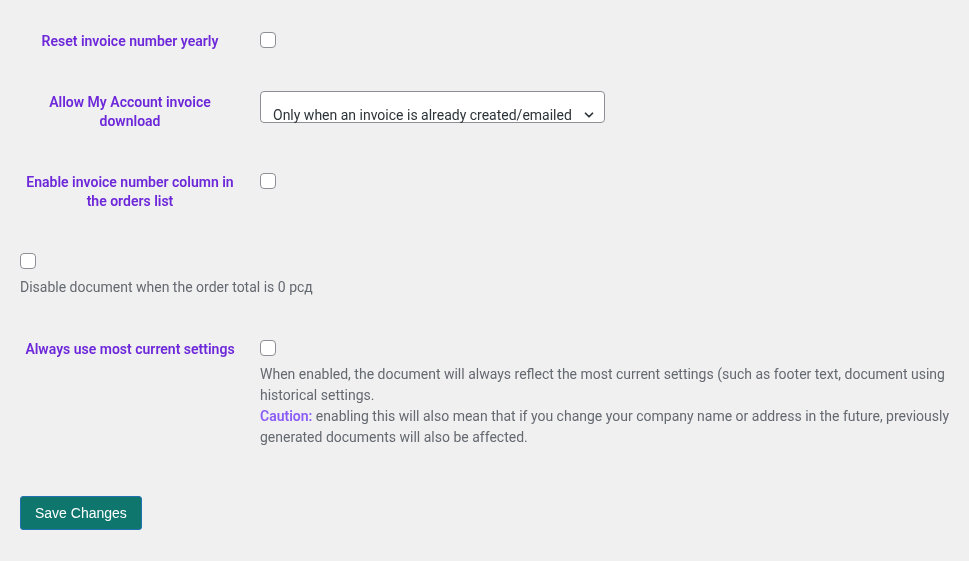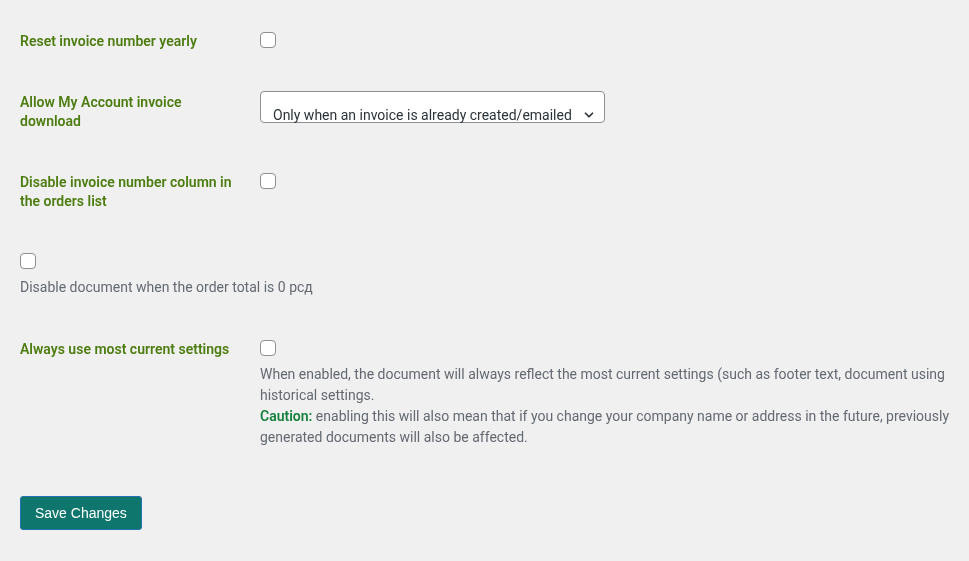--- a/index.html
+++ b/index.html
@@ -25,9 +25,10 @@
       padding-left: 20px;
       padding-top: 2px;
       font-weight: 600;
-      color: #4d7c0f;
+      color: #6d28d9;
       line-height: 1.35;
       font-size: 14px;
+      text-align: center;
     }
     .form-field {
       flex: 1;

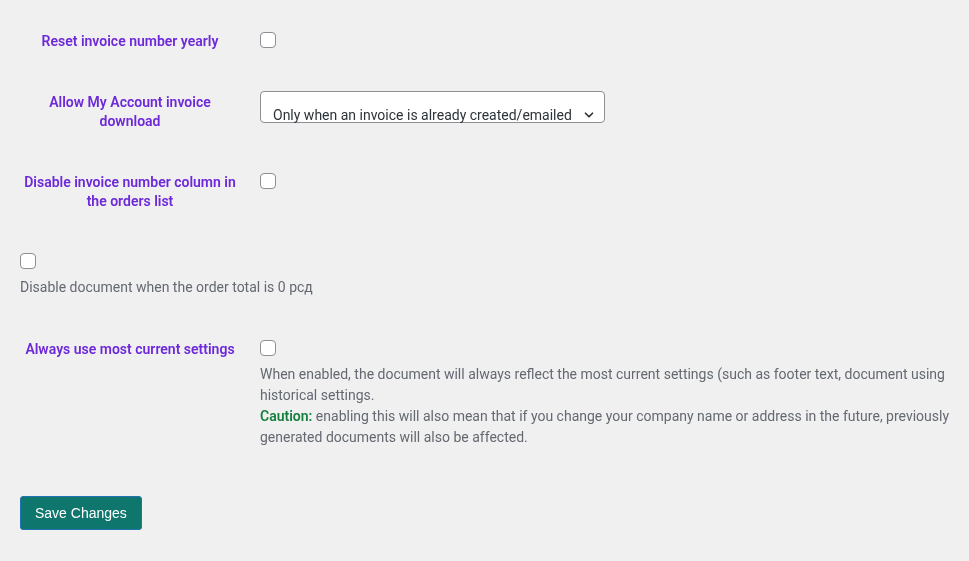--- a/index.html
+++ b/index.html
@@ -112,7 +112,7 @@
 </div>
 
 <div class="form-row">
-  <div class="form-label">Disable invoice number column in the orders list</div>
+  <div class="form-label">Enable invoice number column in the orders list</div>
   <div class="form-field">
     <span class="checkbox"></span>
   </div>

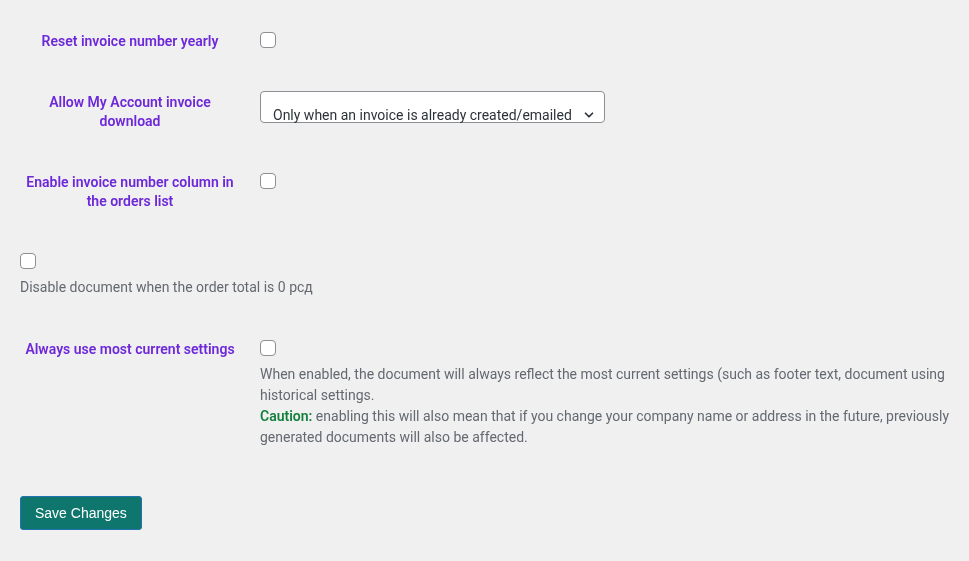--- a/index.html
+++ b/index.html
@@ -69,7 +69,7 @@
       margin-top: 8px;
       line-height: 1.5;
     }
-    .description .caution { color: #15803d; font-weight: 600; }
+    .description .caution { color: #8b5cf6; font-weight: 600; }
     .save-btn {
       background: #0f766e;
       border: 1px solid #2271b1;

